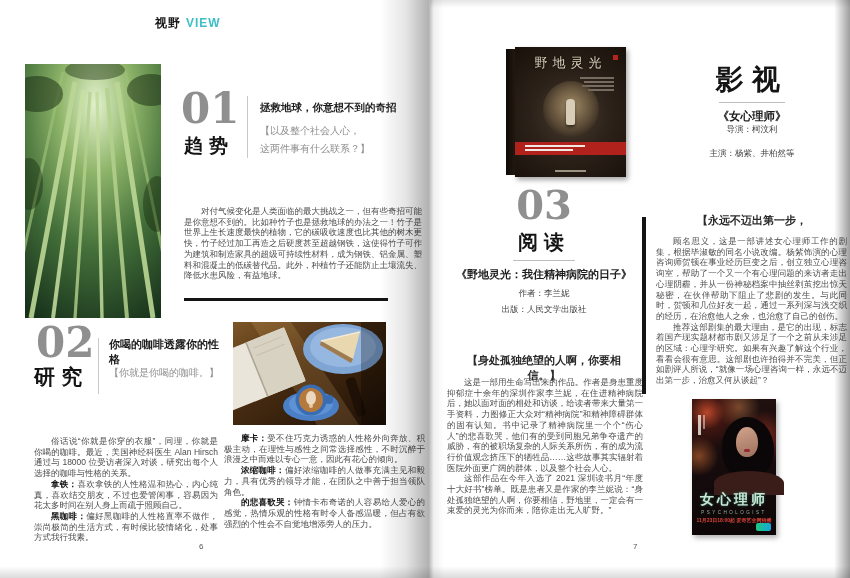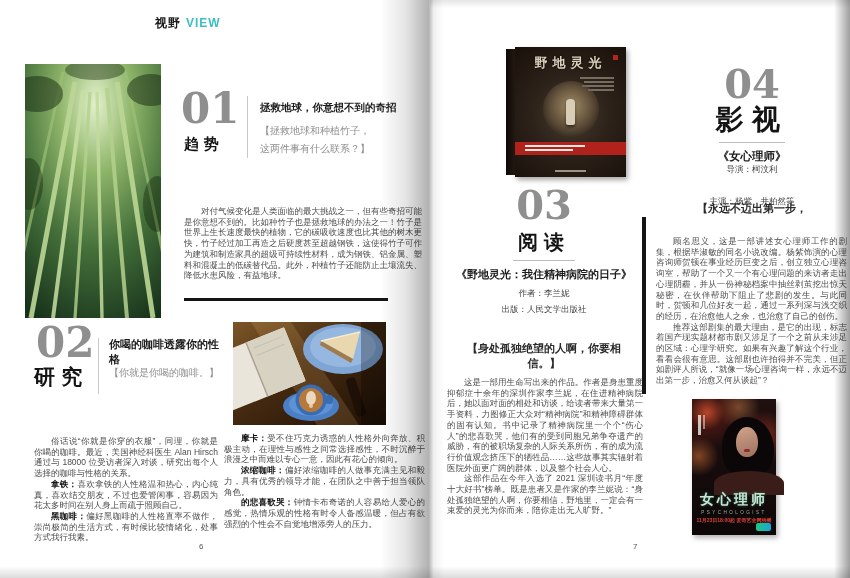--- a/index.html
+++ b/index.html
@@ -40,7 +40,7 @@
     background:radial-gradient(circle at 50% 52%,#4a3c2c 0%,#2c221a 45%,#191009 100%);
     box-shadow:2px 3px 5px rgba(0,0,0,.35);}
   .cover-title{position:absolute;left:0;top:7px;width:100%;text-align:center;
-    font-weight:700;font-size:13px;letter-spacing:5px;color:#ddd3bd;text-shadow:0 0 2px rgba(0,0,0,.8);}
+    font-weight:400;font-size:13px;letter-spacing:5px;color:#ddd3bd;text-shadow:0 0 2px rgba(0,0,0,.8);}
   .cover-seal{position:absolute;right:8px;top:8px;width:5px;height:5px;background:#b5251f;}
   .cover-lines span{position:absolute;right:12px;height:1.5px;background:#8a8072;opacity:.8;}
   .cover-figure{position:absolute;left:28px;top:34px;width:56px;height:56px;border-radius:50%;

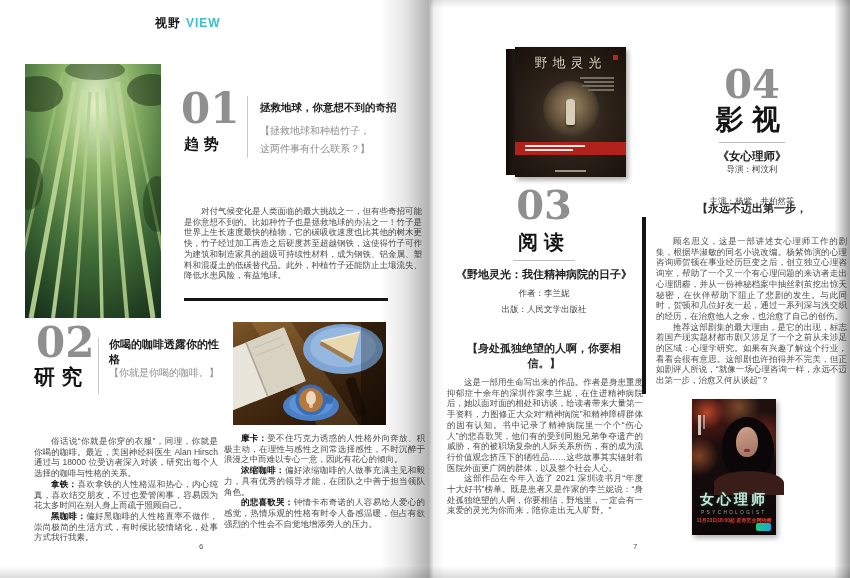--- a/index.html
+++ b/index.html
@@ -216,7 +216,6 @@
 <div class="abs vbar"></div>
 
 <div class="abs center-col" style="left:658px;top:64px;width:188px;">
-  <div class="num" style="font-size:40px;">04</div>
   <div class="sec-name" style="font-size:28px;letter-spacing:0.3em;margin-top:2px;">影视</div>
   <div class="hline" style="width:66px;margin:8px auto 6px;"></div>
   <div class="sec-title" style="font-size:11.5px;">《女心理师》</div>

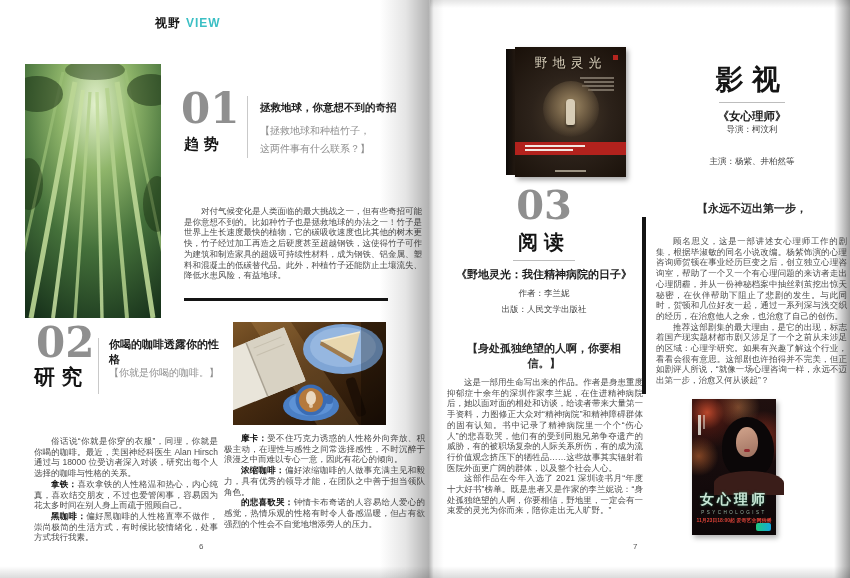--- a/index.html
+++ b/index.html
@@ -117,7 +117,7 @@
 <div class="abs vline" style="left:247px;top:96px;height:62px;"></div>
 <div class="abs sec-title" style="left:260px;top:101px;width:150px;font-size:10.5px;">拯救地球，你意想不到的奇招</div>
 <div class="abs sec-sub" style="left:260px;top:122px;font-size:10px;line-height:1.8;">
-  <div>【拯救地球和种植竹子，</div>
+  <div>【以及整个社会人心，</div>
   <div>这两件事有什么联系？】</div>
 </div>
 <div class="abs bodytxt" style="left:184px;top:206px;width:238px;">

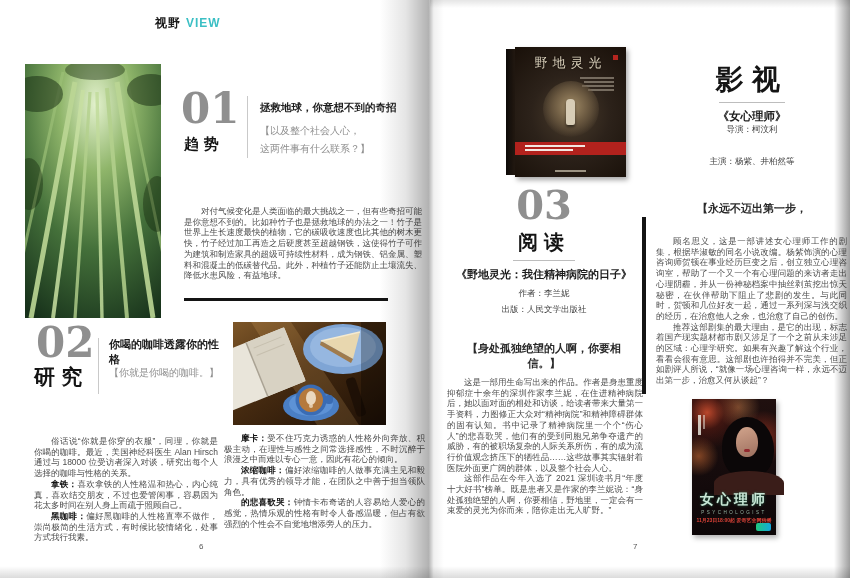--- a/index.html
+++ b/index.html
@@ -113,7 +113,7 @@
 </div>
 
 <div class="abs num" style="left:181px;top:88px;font-size:42px;">01</div>
-<div class="abs sec-name" style="left:184px;top:136px;font-size:15px;letter-spacing:0.32em;text-align:center;">趋势</div>
+<div class="abs sec-name" style="left:184px;top:136px;font-size:19px;letter-spacing:0.32em;text-align:center;">趋势</div>
 <div class="abs vline" style="left:247px;top:96px;height:62px;"></div>
 <div class="abs sec-title" style="left:260px;top:101px;width:150px;font-size:10.5px;">拯救地球，你意想不到的奇招</div>
 <div class="abs sec-sub" style="left:260px;top:122px;font-size:10px;line-height:1.8;">

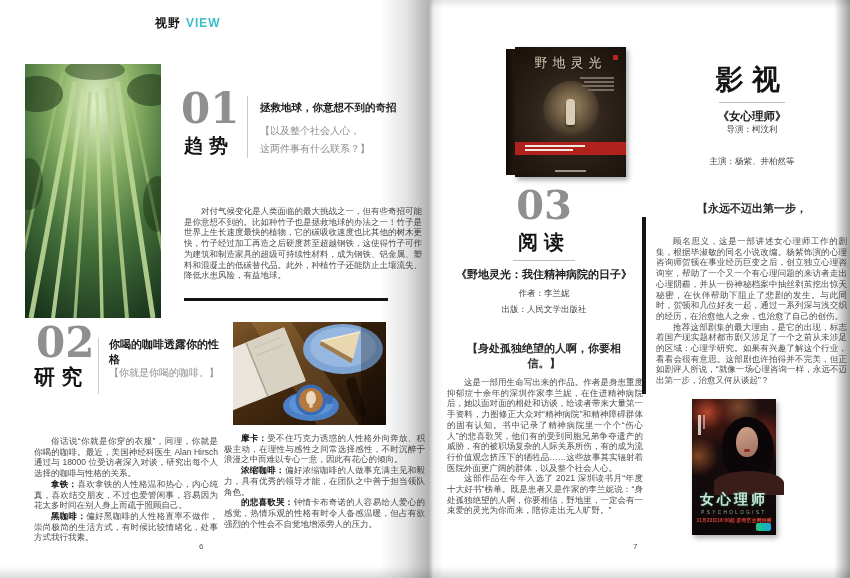--- a/index.html
+++ b/index.html
@@ -220,7 +220,7 @@
   <div class="hline" style="width:66px;margin:8px auto 6px;"></div>
   <div class="sec-title" style="font-size:11.5px;">《女心理师》</div>
   <div class="meta" style="font-size:8.5px;color:#3f3f3f;margin-top:0;">导演：柯汶利</div>
-  <div class="meta" style="font-size:8.5px;color:#3f3f3f;margin-top:20px;">主演：杨紫、井柏然等</div>
+  <div class="meta" style="font-size:8.5px;color:#3f3f3f;margin-top:12px;">主演：杨紫、井柏然等</div>
 </div>
 <div class="abs quote center-col" style="left:658px;top:198px;width:188px;font-size:11px;line-height:1.85;">
   <div>【永远不迈出第一步，</div>

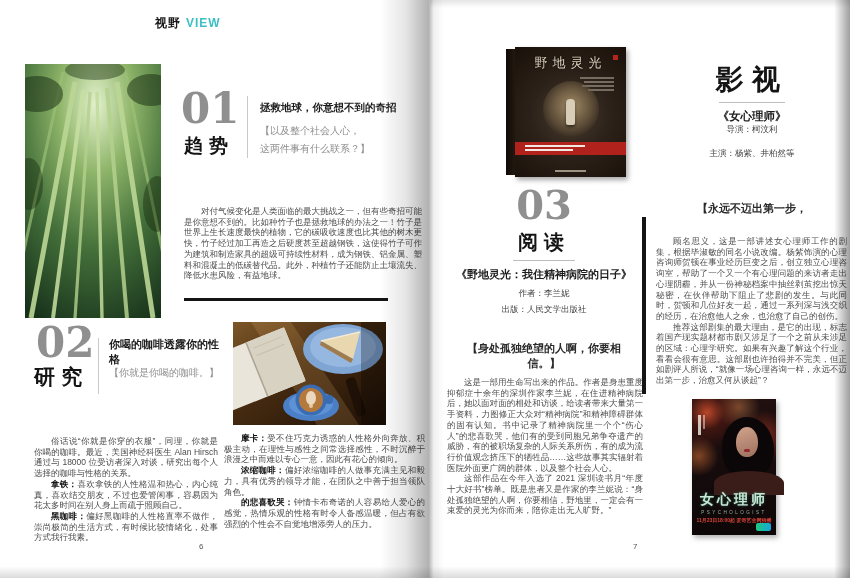--- a/index.html
+++ b/index.html
@@ -28,7 +28,7 @@
   .bodytxt b{color:#111;}
   .vline{width:1px;background:#c9c9c9;}
   .hline{height:1px;background:#bdbdbd;}
-  .quote{font-weight:600;color:#2a2a2a;}
+  .quote{font-weight:600;color:#2a2a2a;margin-top:12px;}
   .pagenum{font-size:8px;color:#555;}
   
   .blackline{left:184px;top:298px;width:204px;height:3px;background:#141414;}

